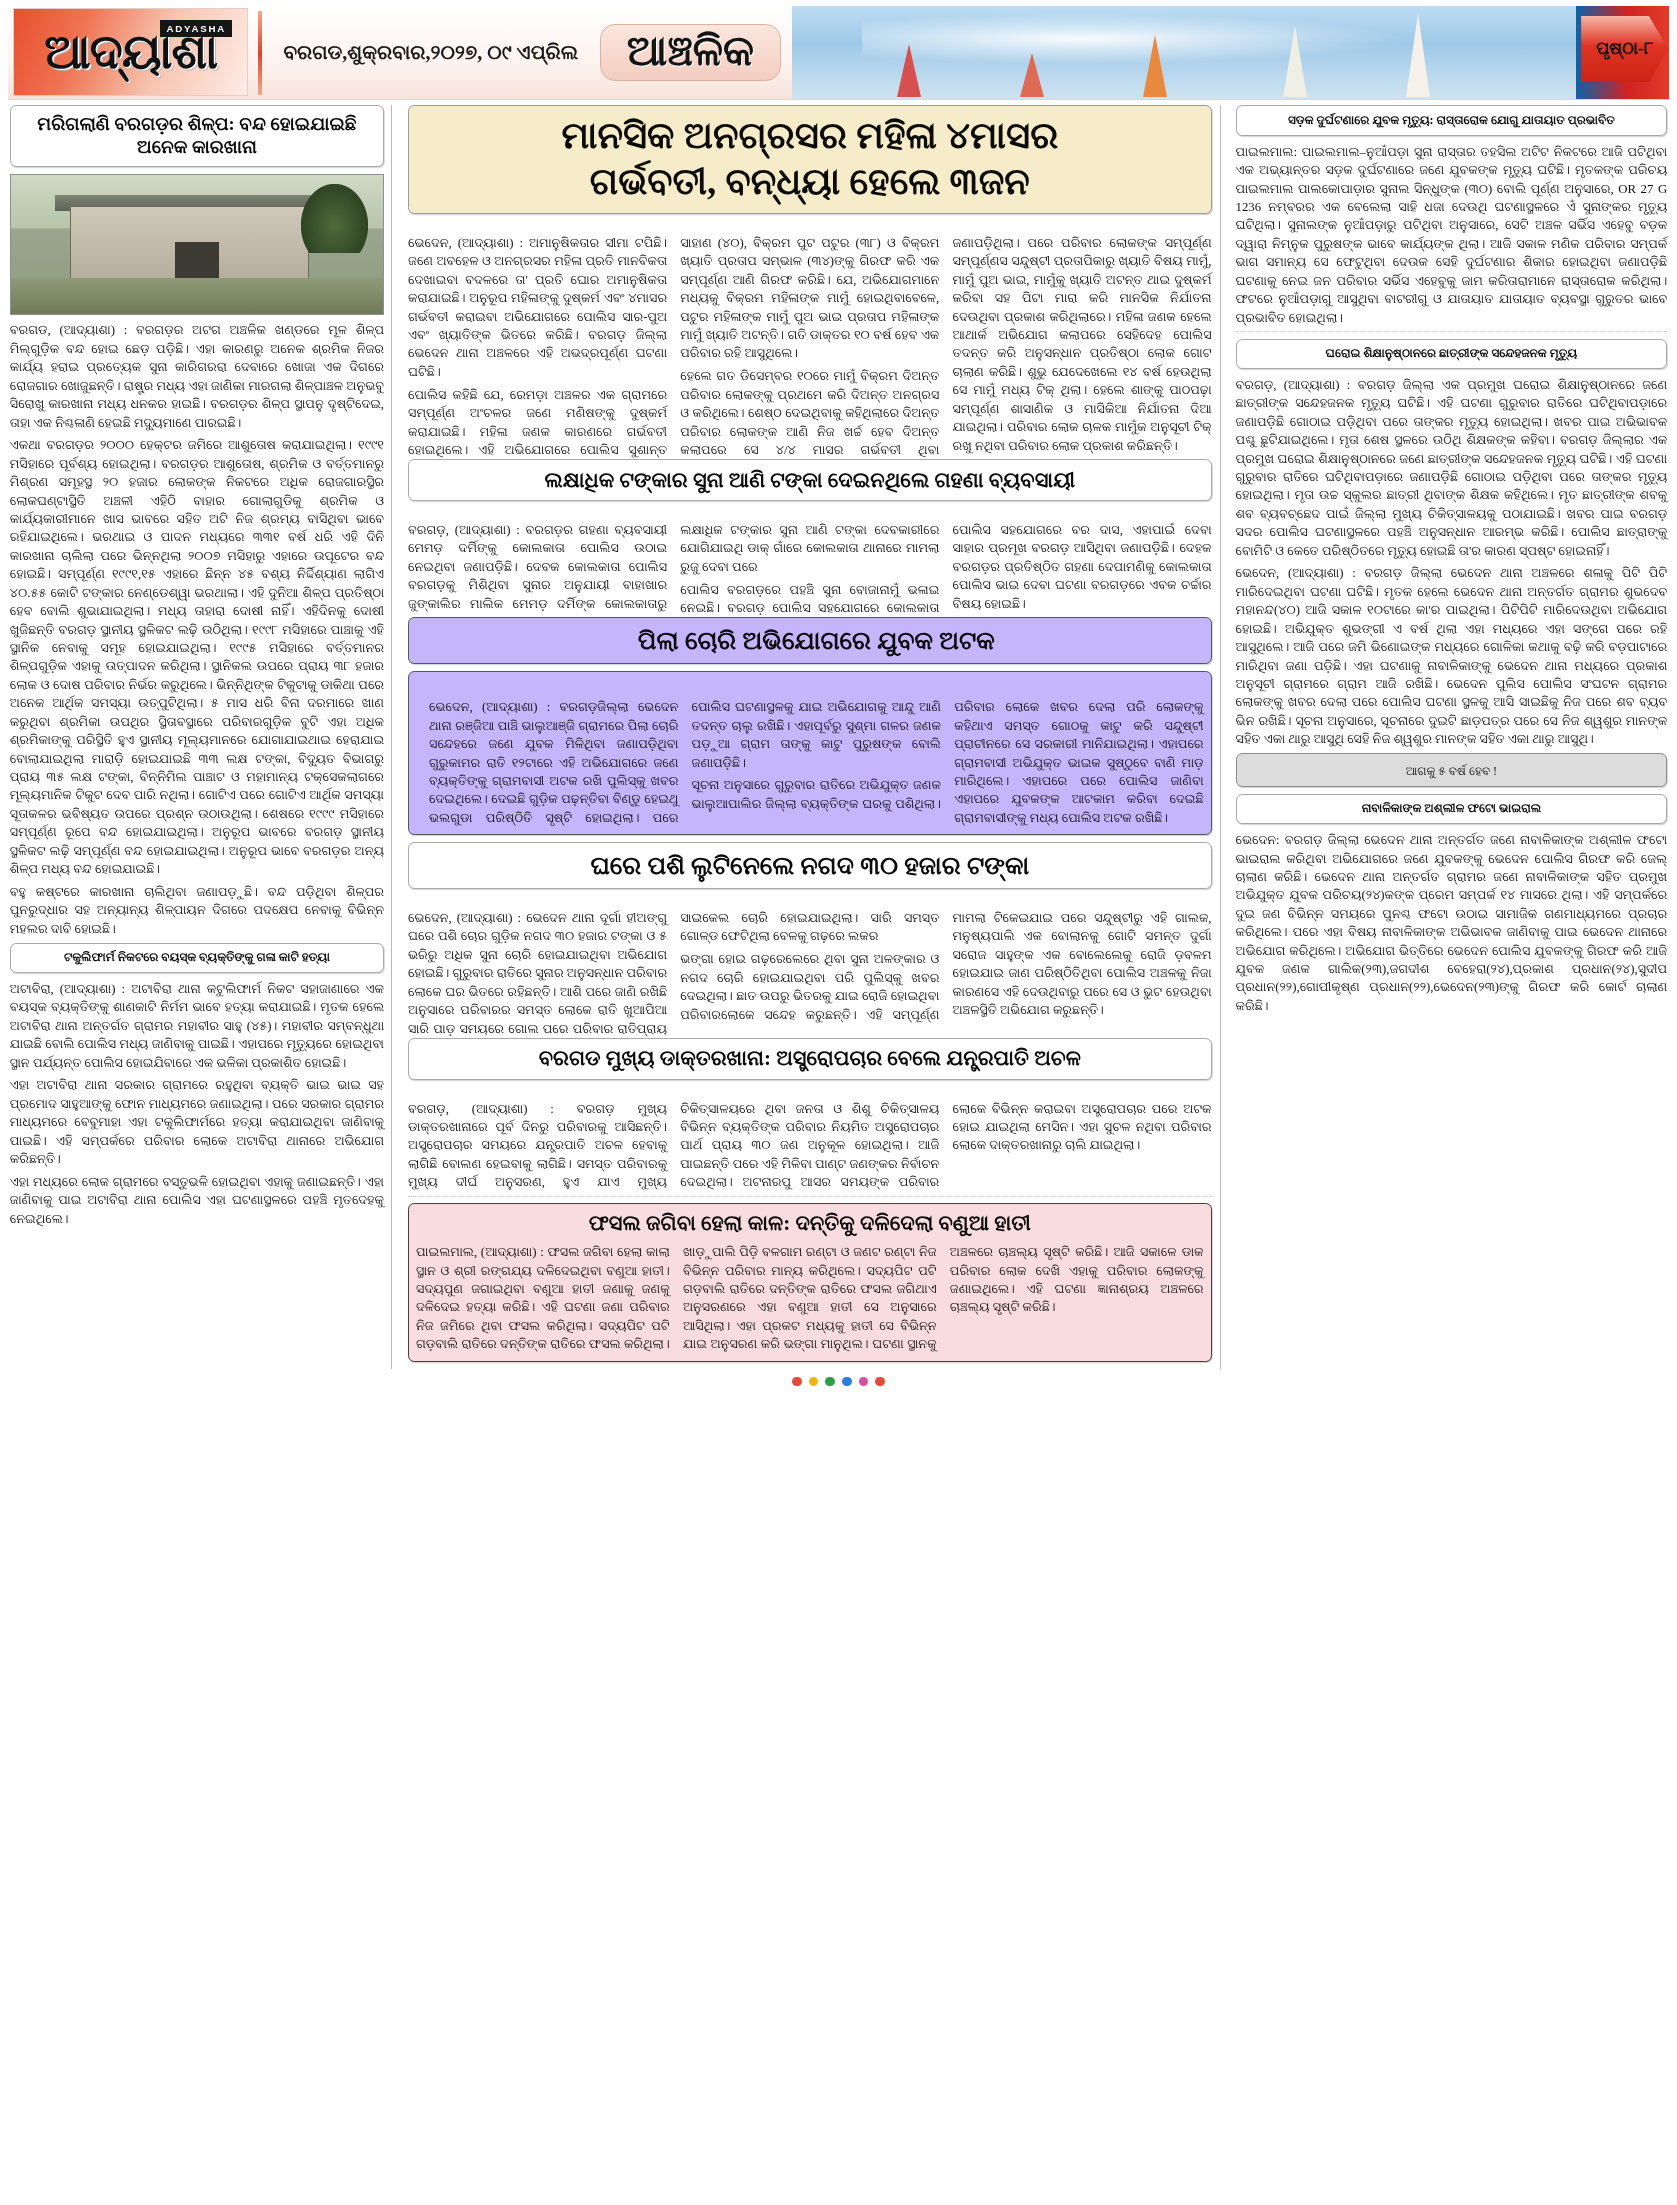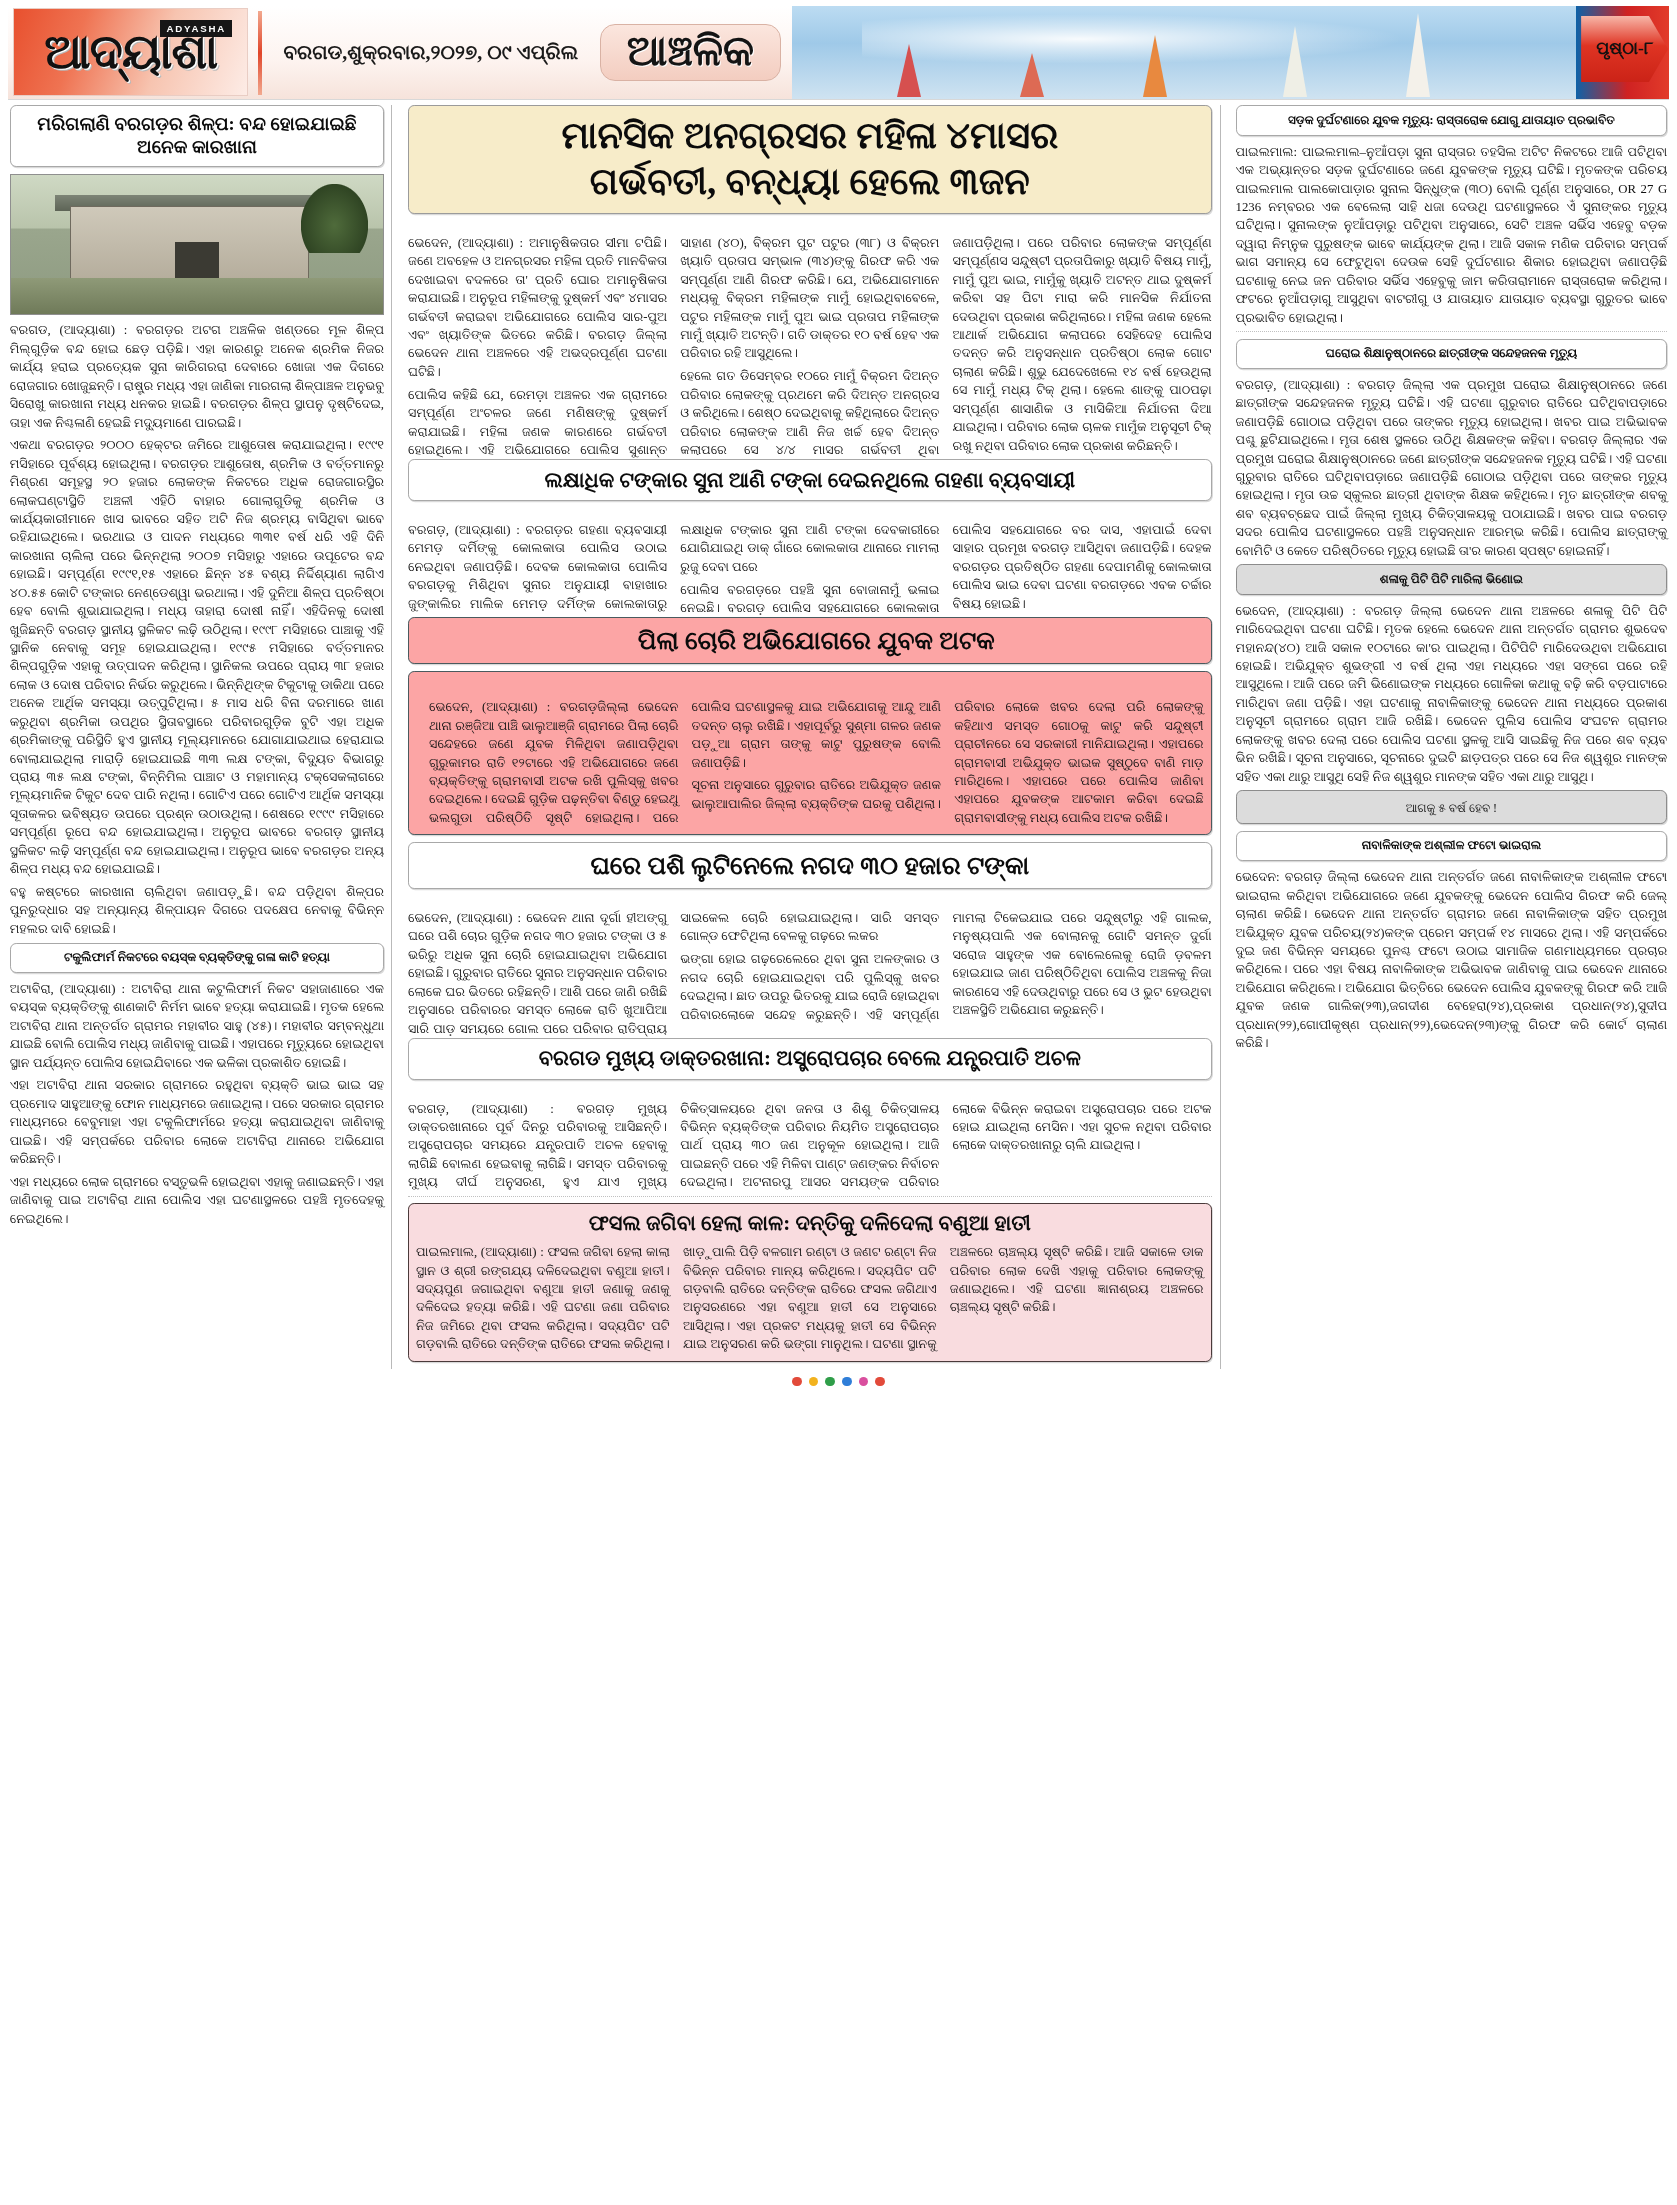--- a/index.html
+++ b/index.html
@@ -330,9 +330,6 @@
       </div>
       <p class="body">ବରଗଡ଼, (ଆଦ୍ୟାଶା) : ବରଗଡ଼ ଜିଲ୍ଲା ଏକ ପ୍ରମୁଖ ଘରୋଇ ଶିକ୍ଷାନୁଷ୍ଠାନରେ ଜଣେ ଛାତ୍ରୀଙ୍କ ସନ୍ଦେହଜନକ ମୃତ୍ୟୁ ଘଟିଛି। ଏହି ଘଟଣା ଗୁରୁବାର ରାତିରେ ଘଟିଥିବାପଡ଼ାରେ ଜଣାପଡ଼ିଛି ଗୋଠାଇ ପଡ଼ିଥିବା ପରେ ତାଙ୍କର ମୃତ୍ୟୁ ହୋଇଥିଲା। ଖବର ପାଇ ଅଭିଭାବକ ପଶ୍ଚୁ ଛୁଟିଯାଇଥିଲେ। ମୃତା ଶେଷ ସ୍ଥଳରେ ଉଠିଥି ଶିକ୍ଷକଙ୍କ କହିବା। ବରଗଡ଼ ଜିଲ୍ଲାର ଏକ ପ୍ରମୁଖ ଘରୋଇ ଶିକ୍ଷାନୁଷ୍ଠାନରେ ଜଣେ ଛାତ୍ରୀଙ୍କ ସନ୍ଦେହଜନକ ମୃତ୍ୟୁ ଘଟିଛି। ଏହି ଘଟଣା ଗୁରୁବାର ରାତିରେ ଘଟିଥିବାପଡ଼ାରେ ଜଣାପଡ଼ିଛି ଗୋଠାଇ ପଡ଼ିଥିବା ପରେ ତାଙ୍କର ମୃତ୍ୟୁ ହୋଇଥିଲା। ମୃତା ଉଚ୍ଚ ସ୍କୁଲର ଛାତ୍ରୀ ଥିବାଙ୍କ ଶିକ୍ଷକ କହିଥିଲେ। ମୃତ ଛାତ୍ରୀଙ୍କ ଶବକୁ ଶବ ବ୍ୟବଚ୍ଛେଦ ପାଇଁ ଜିଲ୍ଲା ମୁଖ୍ୟ ଚିକିତ୍ସାଳୟକୁ ପଠାଯାଇଛି। ଖବର ପାଇ ବରଗଡ଼ ସଦର ପୋଲିସ ଘଟଣାସ୍ଥଳରେ ପହଞ୍ଚି ଅନୁସନ୍ଧାନ ଆରମ୍ଭ କରିଛି। ପୋଲିସ ଛାତ୍ରାଙ୍କୁ ବୋମିଟି ଓ କେତେ ପରିଷ୍ଠିତରେ ମୃତ୍ୟୁ ହୋଇଛି ତା'ର କାରଣ ସ୍ପଷ୍ଟ ହୋଇନାହିଁ।</p>
 
-      <div class="box grey">
-        <div class="hl hl-xs">ଶଳାକୁ ପିଟି ପିଟି ମାରିଲା ଭିଣୋଇ</div>
-      </div>
       <p class="body">ଭେଦେନ, (ଆଦ୍ୟାଶା) : ବରଗଡ଼ ଜିଲ୍ଲା ଭେଦେନ ଥାନା ଅଞ୍ଚଳରେ ଶଳାକୁ ପିଟି ପିଟି ମାରିଦେଇଥିବା ଘଟଣା ଘଟିଛି। ମୃତକ ହେଲେ ଭେଦେନ ଥାନା ଅନ୍ତର୍ଗତ ଗ୍ରାମର ଶୁଭଦେବ ମହାନନ୍ଦ(୪୦) ଆଜି ସକାଳ ୧୦ଟାରେ କା'ର ପାଇଥିଲା। ପିଟିପିଟି ମାରିଦେଉଥିବା ଅଭିଯୋଗ ହୋଇଛି। ଅଭିଯୁକ୍ତ ଶୁଭଙ୍ଗୀ ଏ ବର୍ଷ ଥିଲା ଏହା ମଧ୍ୟରେ ଏହା ସଙ୍ଗେ ପରେ ରହି ଆସୁଥିଲେ। ଆଜି ପରେ ଜମି ଭିଣୋଇଙ୍କ ମଧ୍ୟରେ ଗୋଳିକା କଥାକୁ ବଢ଼ି କରି ବଡ଼ପାଟାରେ ମାରିଥିବା ଜଣା ପଡ଼ିଛି। ଏହା ଘଟଣାକୁ ନାବାଳିକାଙ୍କୁ ଭେଦେନ ଥାନା ମଧ୍ୟରେ ପ୍ରକାଶ ଅନୁସୂଚୀ ଗ୍ରାମରେ ଗ୍ରାମ ଆଜି ରଖିଛି। ଭେଦେନ ପୁଲିସ ପୋଲିସ ସଂଘଟନ ଗ୍ରାମର ଲୋକଙ୍କୁ ଖବର ଦେଲା ପରେ ପୋଲିସ ଘଟଣା ସ୍ଥଳକୁ ଆସି ସାଇଛିକୁ ନିଜ ପରେ ଶବ ବ୍ୟବ ଭିନ ରଖିଛି। ସୂଚନା ଅନୁସାରେ, ସୂଚନାରେ ଦୁଇଟି ଛାଡ଼ପତ୍ର ପରେ ସେ ନିଜ ଶ୍ୱଶୁର ମାନଙ୍କ ସହିତ ଏକା ଥାରୁ ଆସୁଥି ସେହି ନିଜ ଶ୍ୱଶୁର ମାନଙ୍କ ସହିତ ଏକା ଥାରୁ ଆସୁଥି।</p>
 
       <div class="box grey">

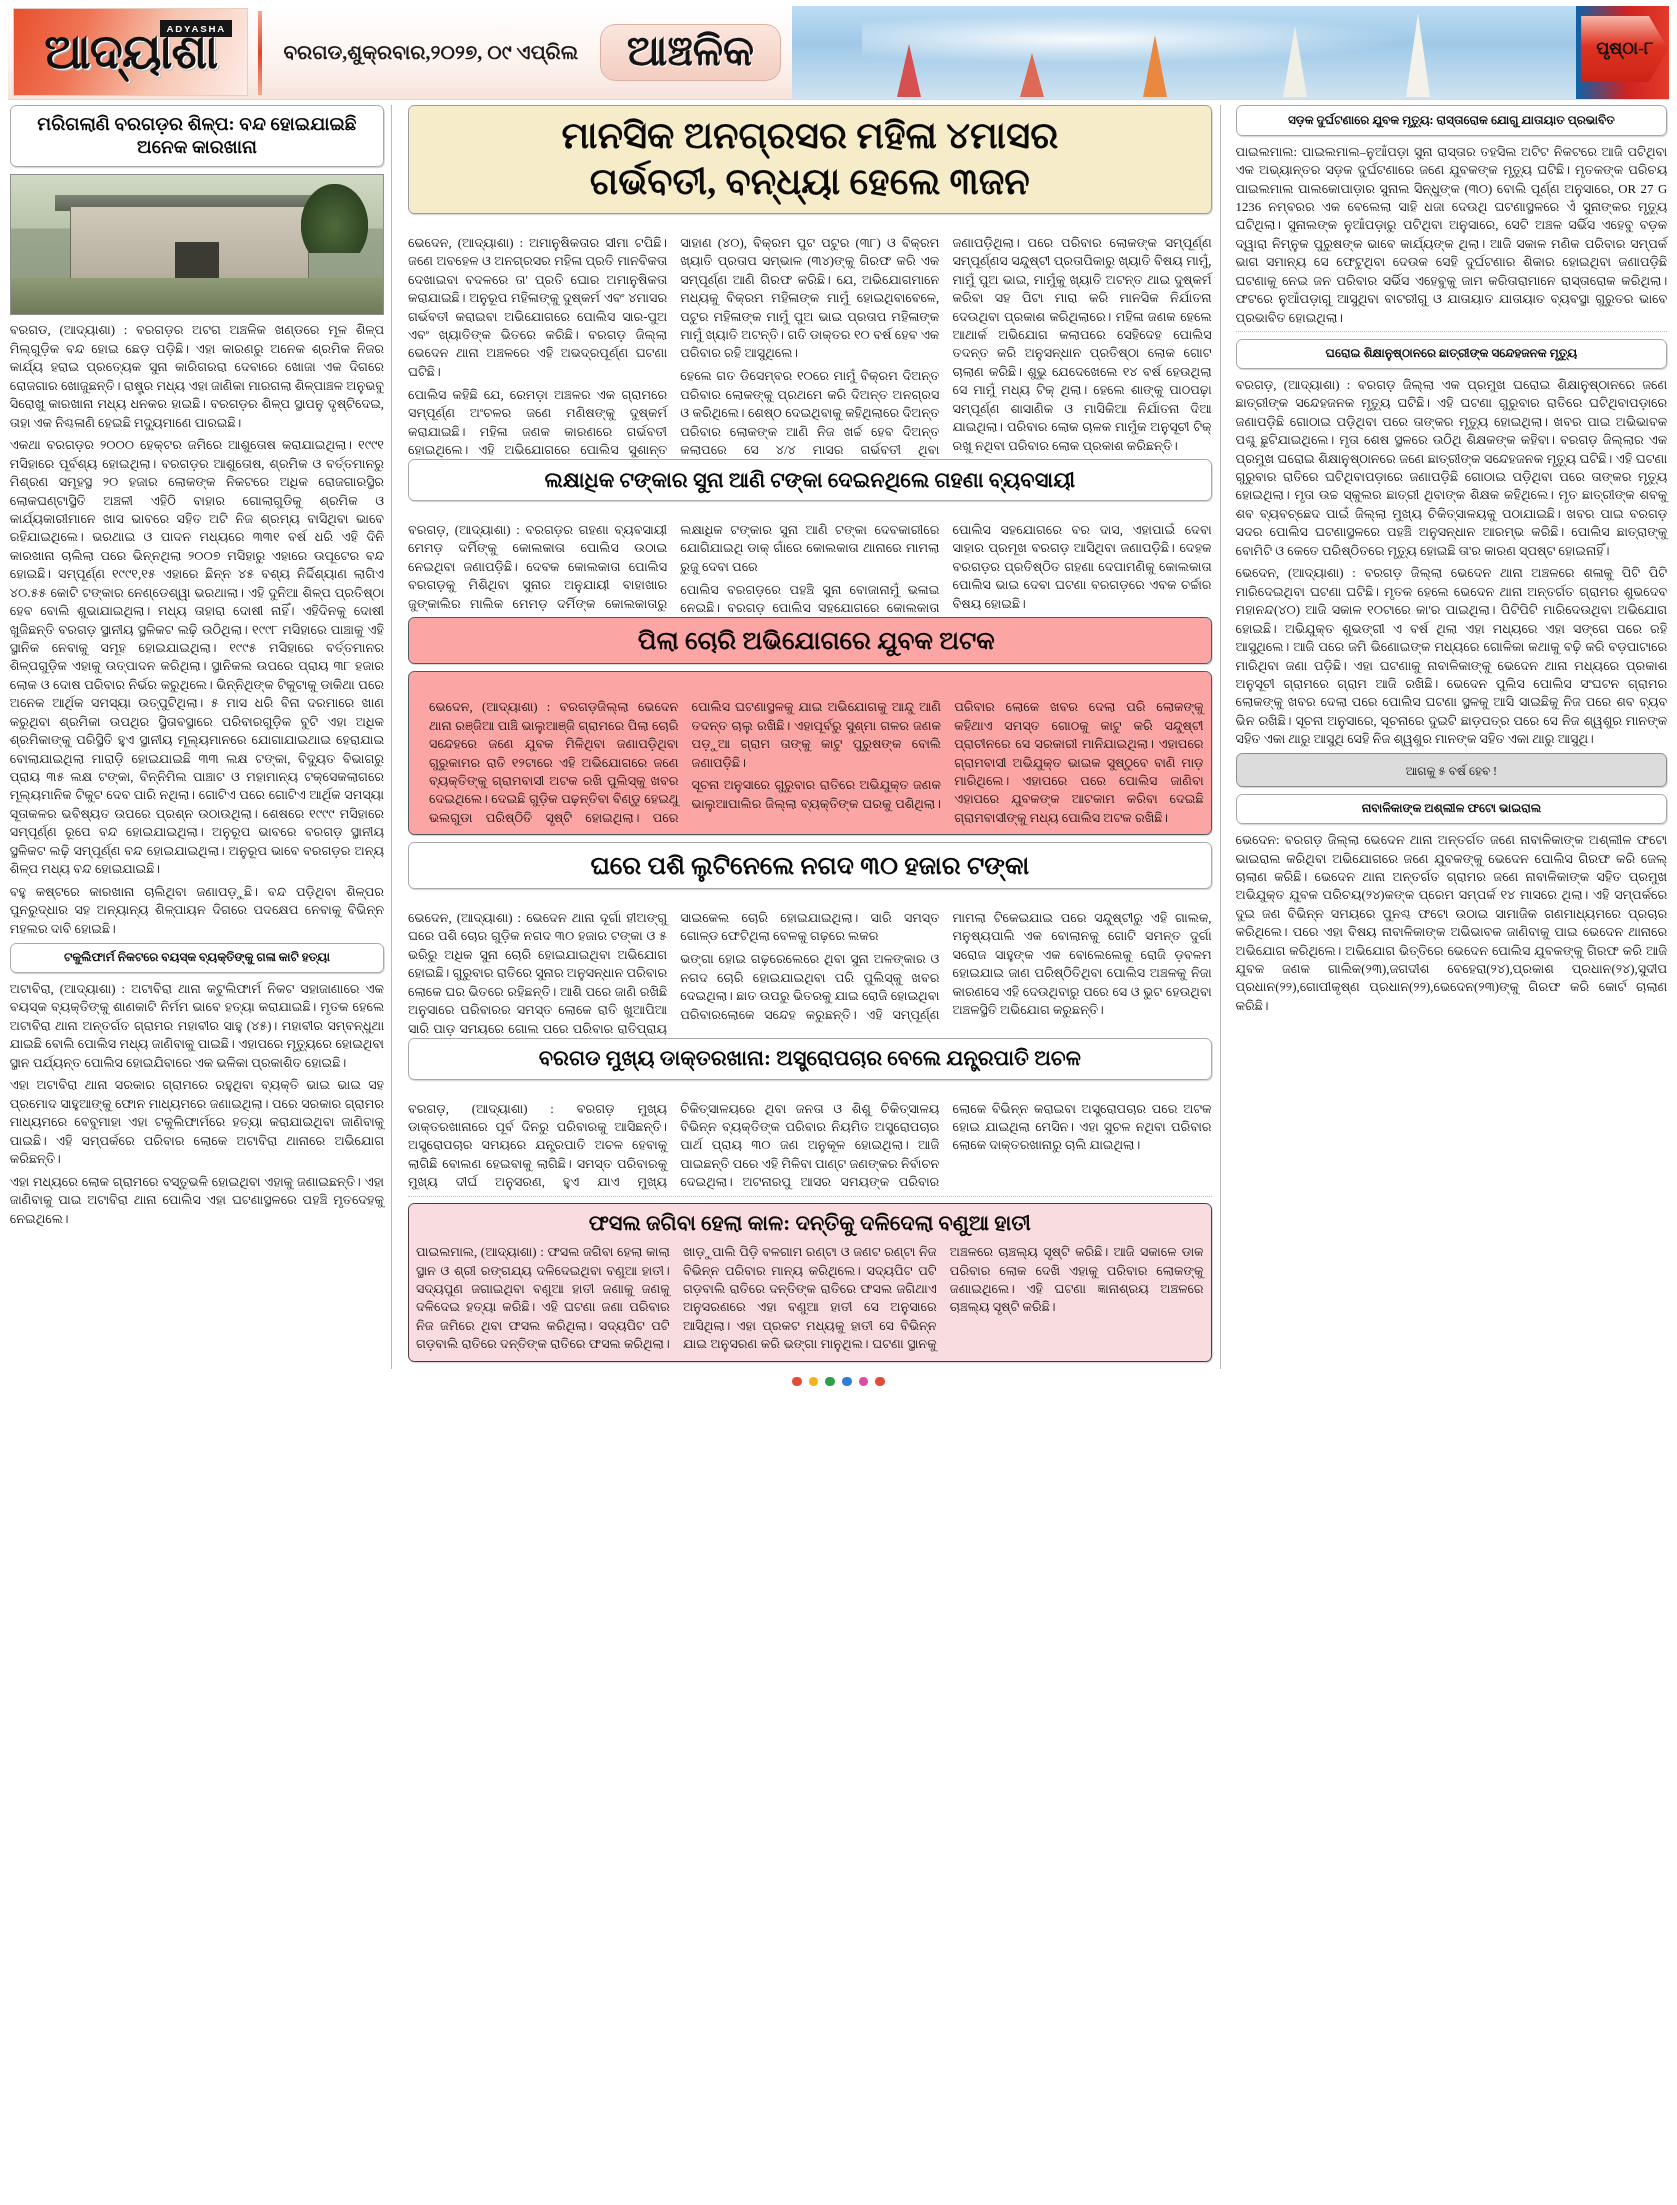--- a/index.html
+++ b/index.html
@@ -122,7 +122,7 @@
     margin-bottom: 7px;
     background:#fff;
   }
-  .box.blue   { background:#fca5a5; border-color:#4a5a5e;padding-left:20px; }
+  .box.blue   { background:#c4b5fd; border-color:#4a5a5e;padding-left:20px; }
   .box.pink   { background:#f9dcdf; border-color:#4a3a3a; }
   .box.grey   { background:#dcdcdc; border-color:#8c8c8c; }
   .box.cream  { background:#f7ecc9; border-color:#9b9b9b; }

